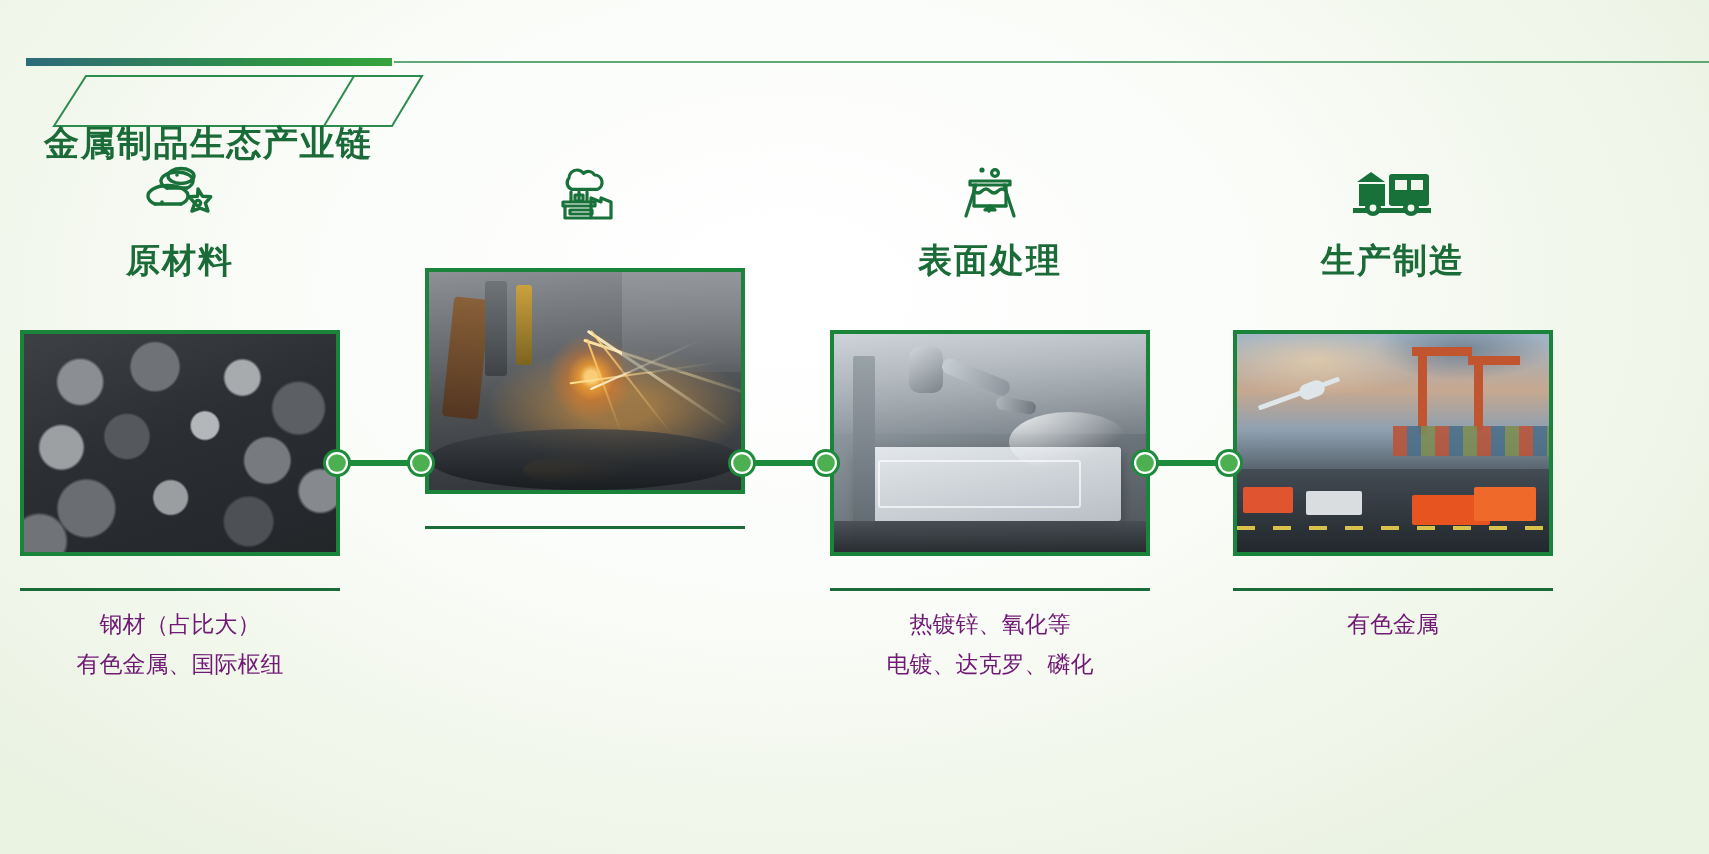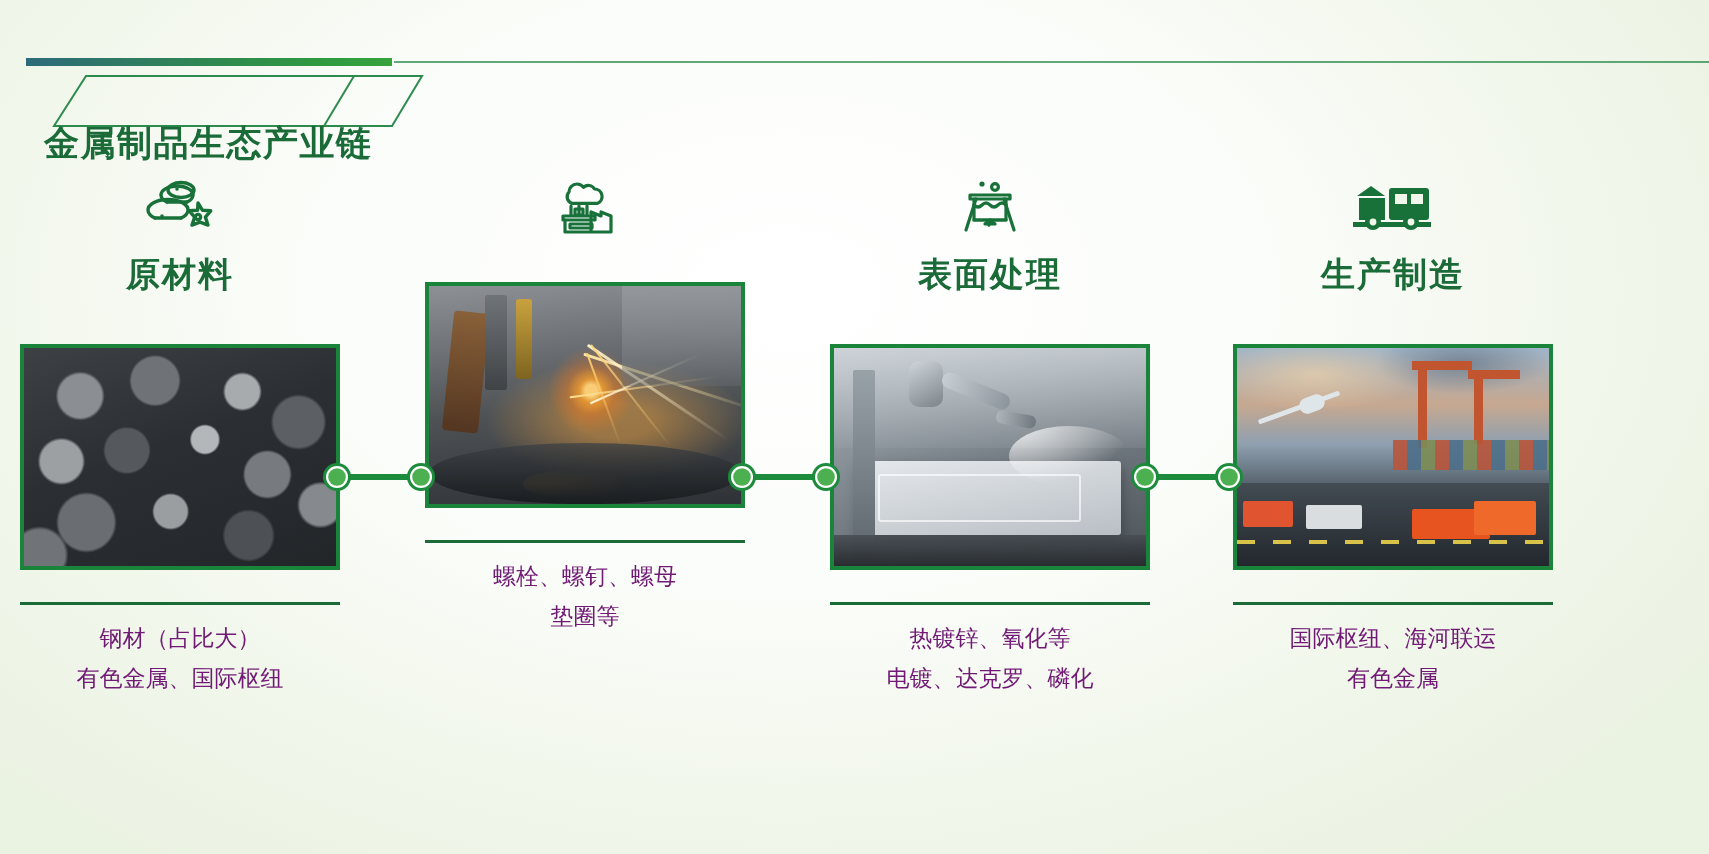--- a/index.html
+++ b/index.html
@@ -31,7 +31,7 @@
     pointer-events:none;
   }
   
-  .cols{position:absolute;left:0;top:14px;width:1709px;height:737px;}
+  .cols{position:absolute;left:0;top:0;width:1709px;height:737px;}
   .col{position:absolute;top:160px;width:360px;}
   .col-0{left:0px;}
   .col-1{left:405px;}

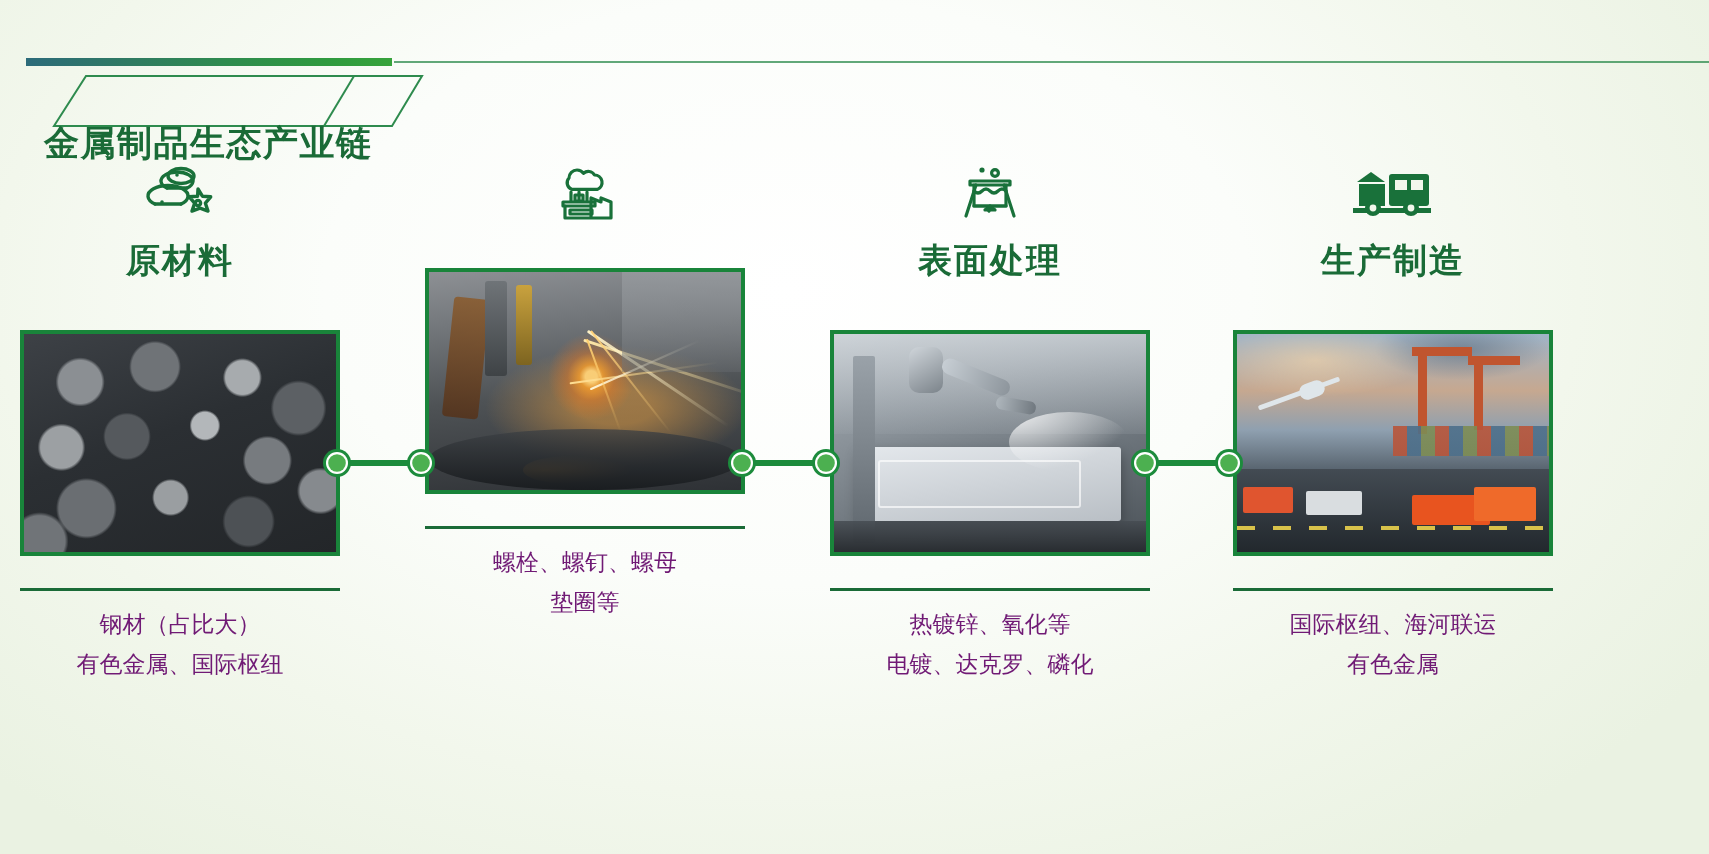--- a/index.html
+++ b/index.html
@@ -173,10 +173,6 @@
     </div>
 
     <div class="cap-rule"></div>
-    <div class="cap">
-      <div>螺栓、螺钉、螺母</div>
-      <div>垫圈等</div>
-    </div>
   </div>
 
   <div class="col col-2">

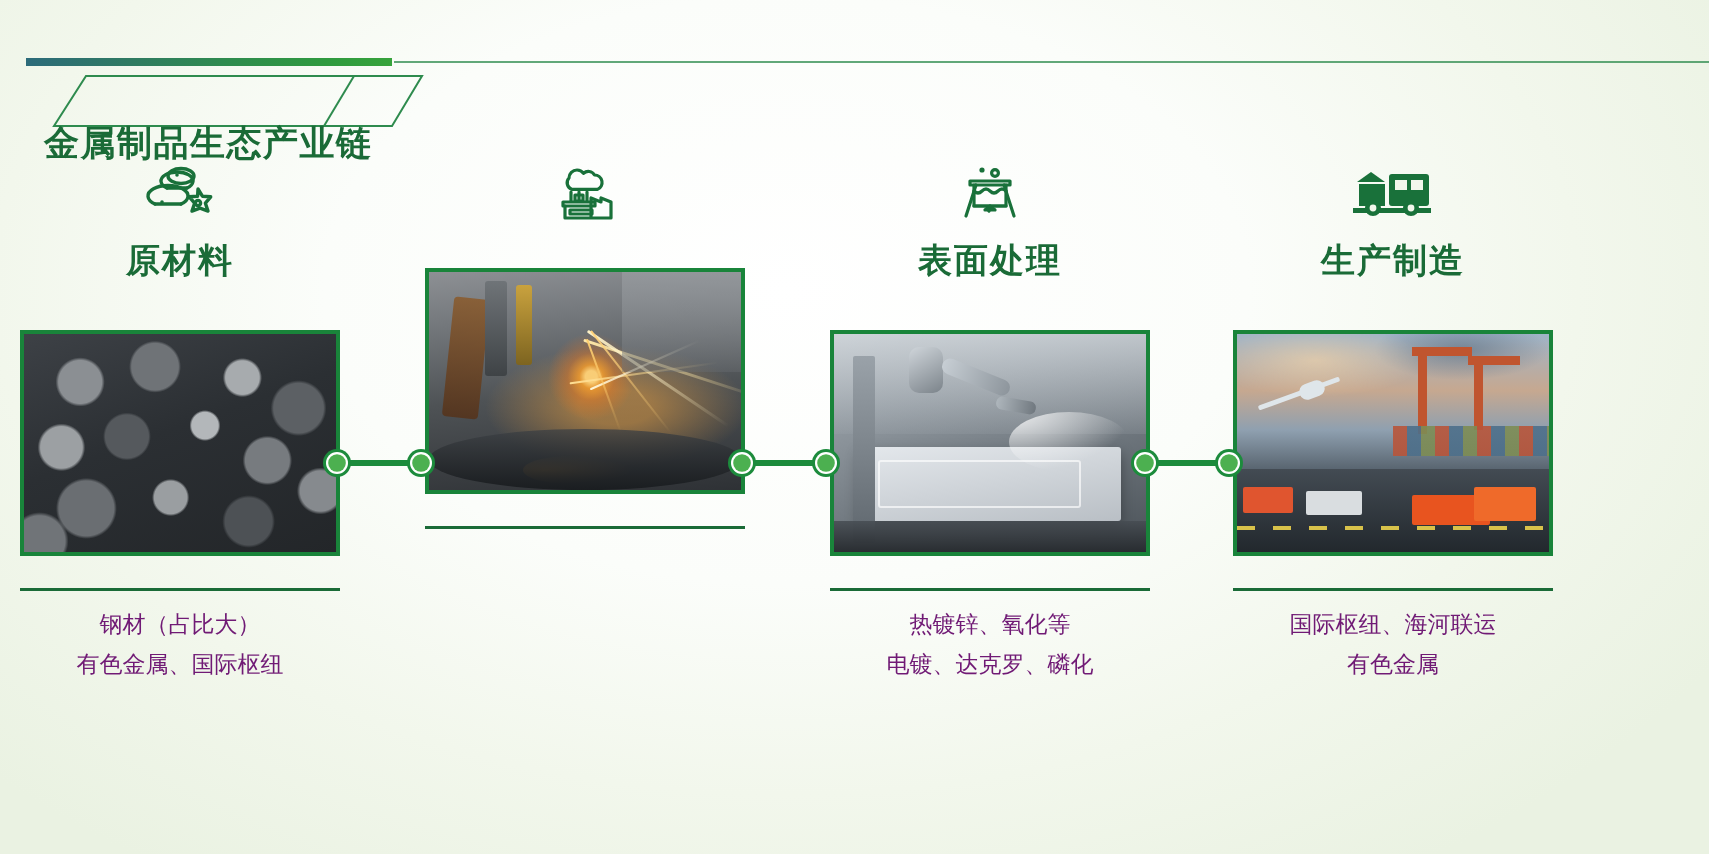--- a/index.html
+++ b/index.html
@@ -261,7 +261,6 @@
 
     <div class="cap-rule"></div>
     <div class="cap">
-      <div>国际枢纽、海河联运</div>
       <div>有色金属</div>
     </div>
   </div>

